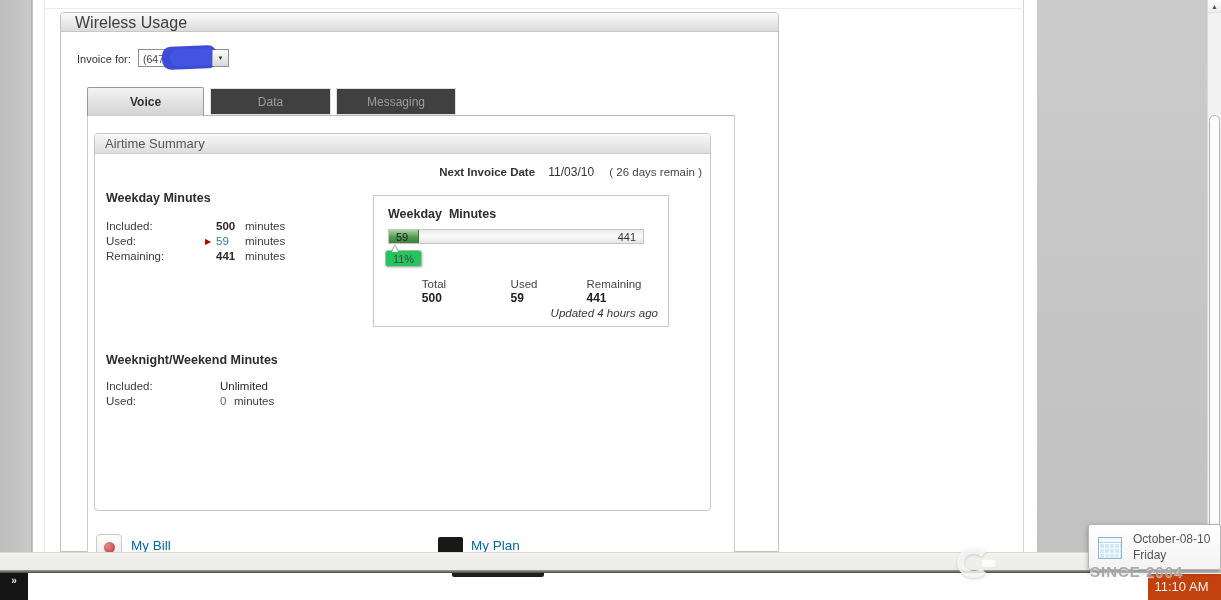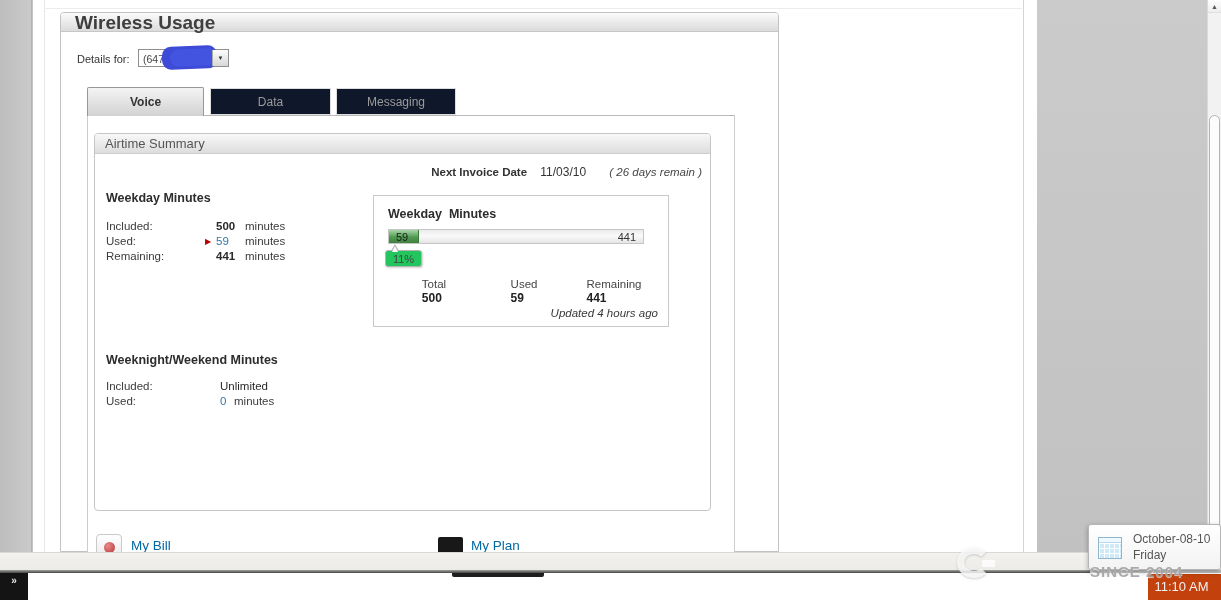--- a/index.html
+++ b/index.html
@@ -26,7 +26,7 @@
   .panel { position:absolute; left:60px; top:12px; width:719px; height:540px; background:#fff;
            border:1px solid #c2c2c2; border-radius:4px 4px 0 0; z-index:1; }
   .panel-header { height:19px; background:linear-gradient(#fbfbfb,#dbdbdb); border-bottom:1px solid #c7c7c7;
-                  border-radius:3px 3px 0 0; font-size:19px; color:#3e3e3e; line-height:19px; padding-left:14px;font-weight:bold; }
+                  border-radius:3px 3px 0 0; font-size:16px; color:#3e3e3e; line-height:19px; padding-left:14px; }
 
   .details-label { position:absolute; left:16px; top:40px; font-size:11px; color:#333; }
   .dropdown { position:absolute; left:77px; top:36px; width:91px; height:18px; border:1px solid #8f8f8f; background:#fff; }

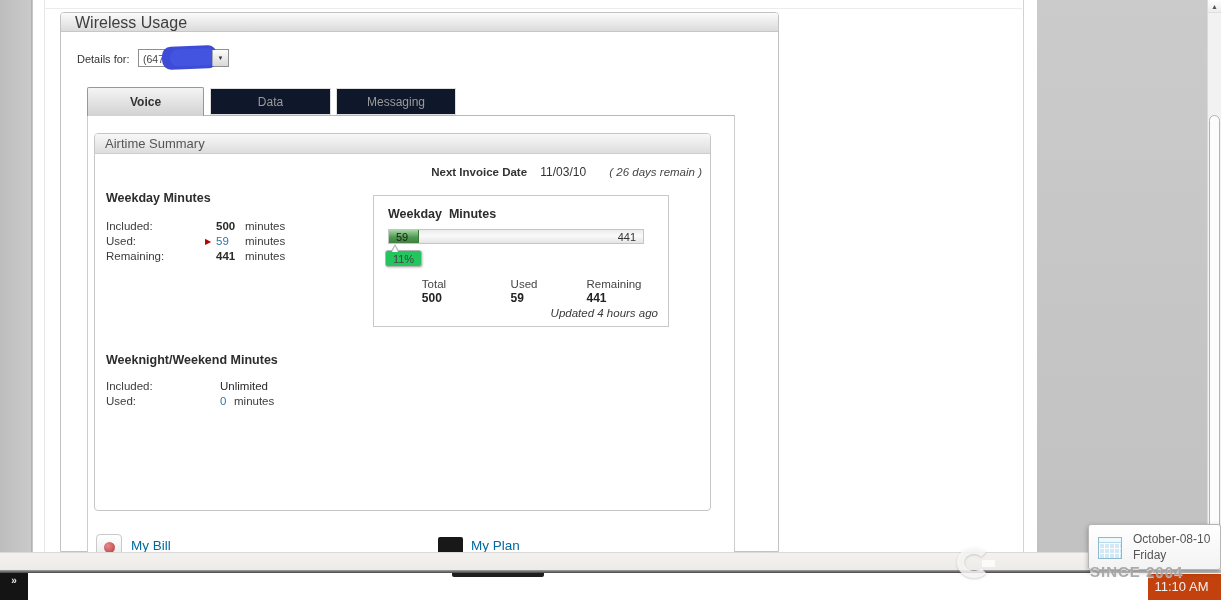--- a/index.html
+++ b/index.html
@@ -160,7 +160,7 @@
   <div class="panel">
     <div class="panel-header">Wireless Usage</div>
 
-    <div class="details-label">Details for:</div>
+    <div class="details-label">Invoice for:</div>
     <div class="dropdown">
       <span class="dd-text">(647)</span>
       <span class="dd-scribble"></span>

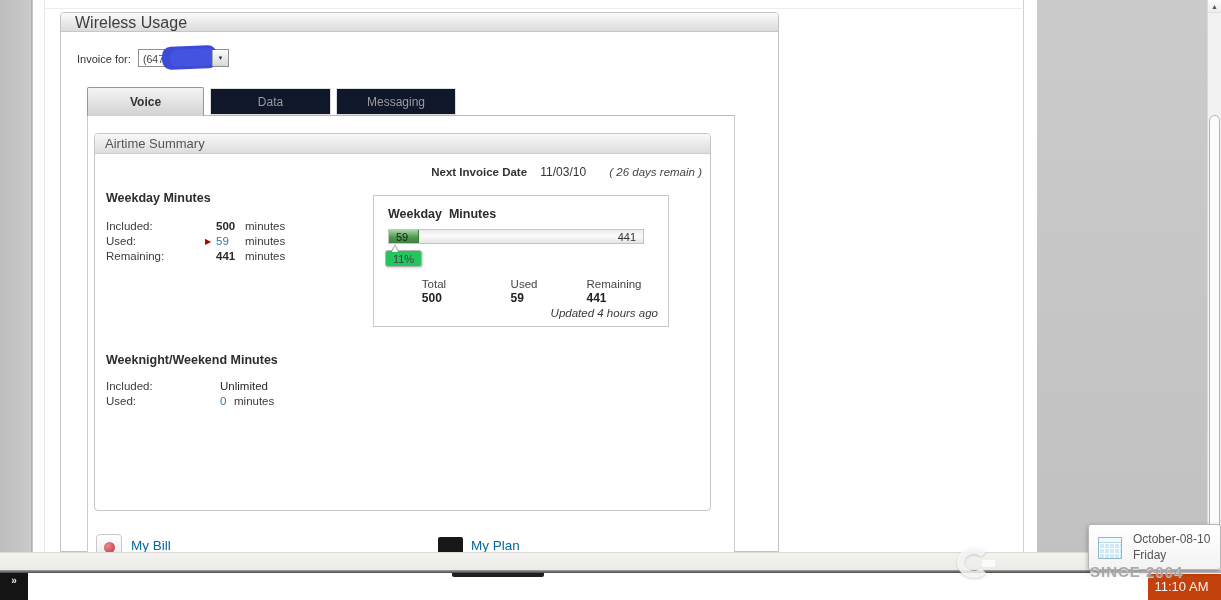--- a/index.html
+++ b/index.html
@@ -43,7 +43,7 @@
   .tab-active { left:26px; top:74px; width:117px; height:29px; line-height:28px; z-index:2;
                 background:linear-gradient(#f4f4f4,#d2d2d2); border:1px solid #979797; border-bottom:none;
                 border-radius:2px 2px 0 0; font-weight:bold; color:#333; }
-  .tab-idle { top:75px; height:27px; line-height:26px; background:#0f172a; border:1px solid #dedede; color:#9b9b9b; }
+  .tab-idle { top:75px; height:27px; line-height:26px; background:#404040; border:1px solid #dedede; color:#9b9b9b; }
   .tab-data { left:149px; width:121px; }
   .tab-msg  { left:275px; width:120px; }
 

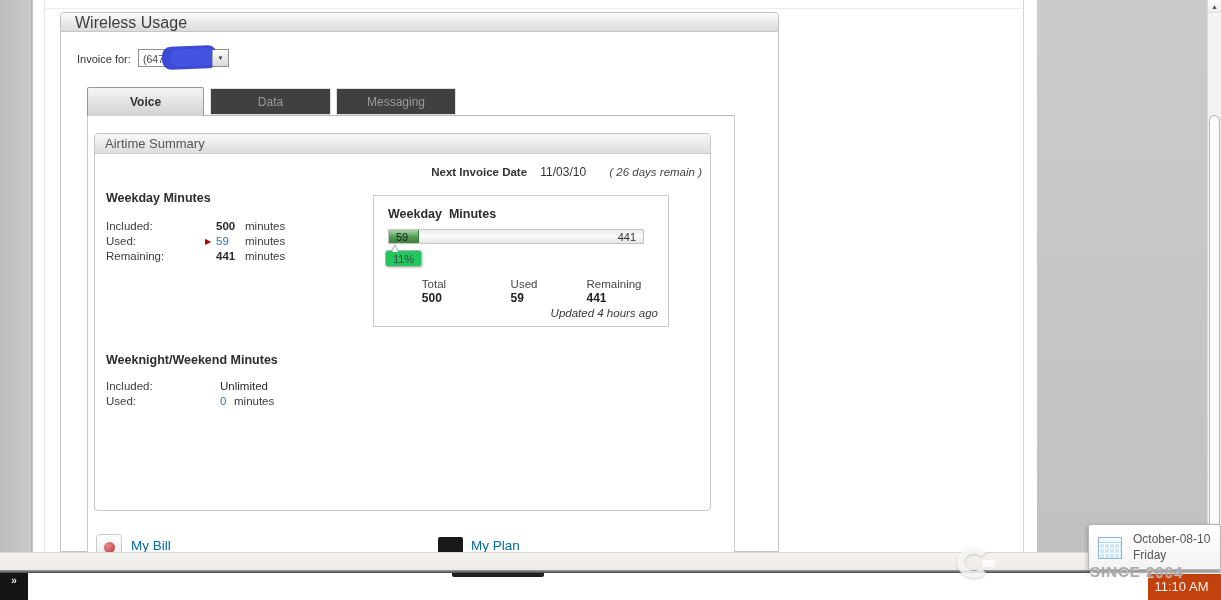--- a/index.html
+++ b/index.html
@@ -58,7 +58,7 @@
   .invoice { position:absolute; right:8px; top:31px; font-size:11.5px; color:#333; }
   .inv-label { font-weight:bold; }
   .inv-date { margin-left:10px; font-size:12px; }
-  .inv-remain { margin-left:20px; color:#454545;font-style:italic; }
+  .inv-remain { margin-left:12px; color:#454545; }
 
   .sec-title { position:absolute; left:11px; font-weight:bold; font-size:12.5px; color:#2d2d2d; }
   .t-weekday { top:57px; } .t-weeknight { top:219px; }

